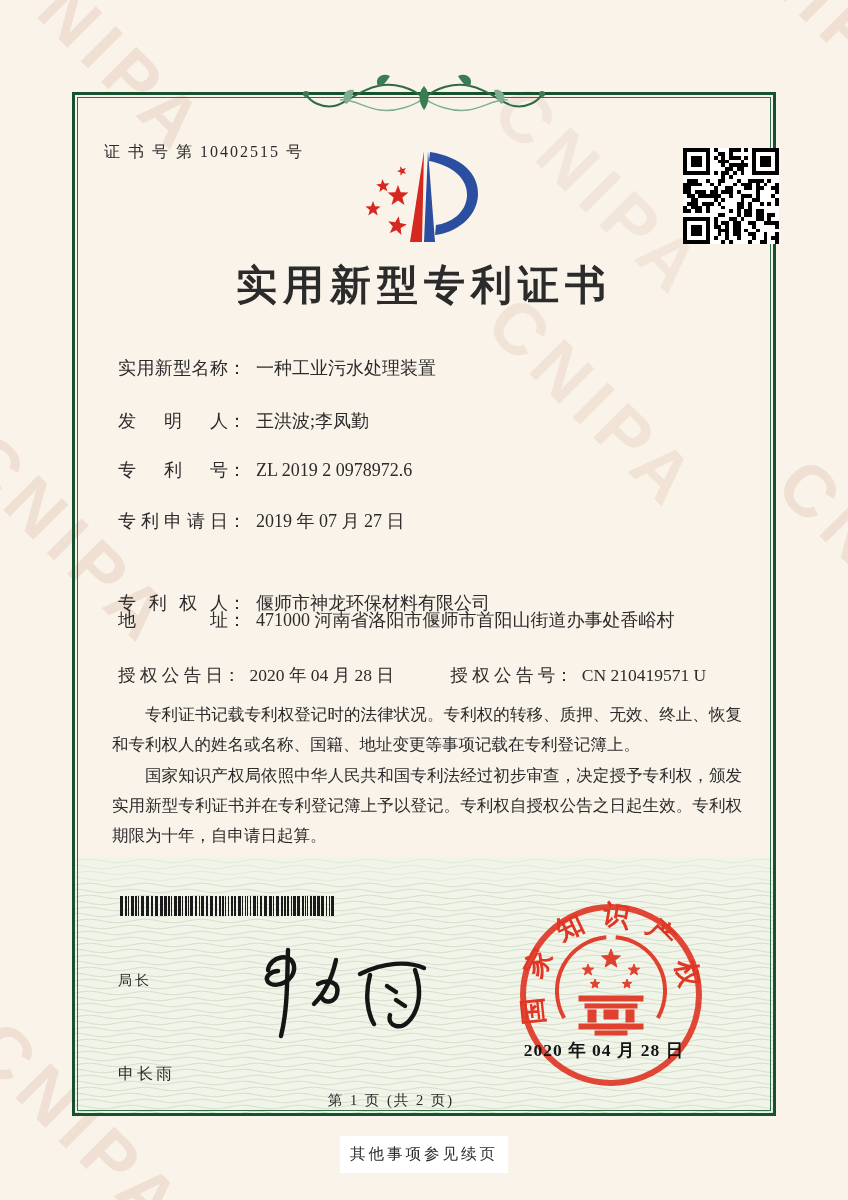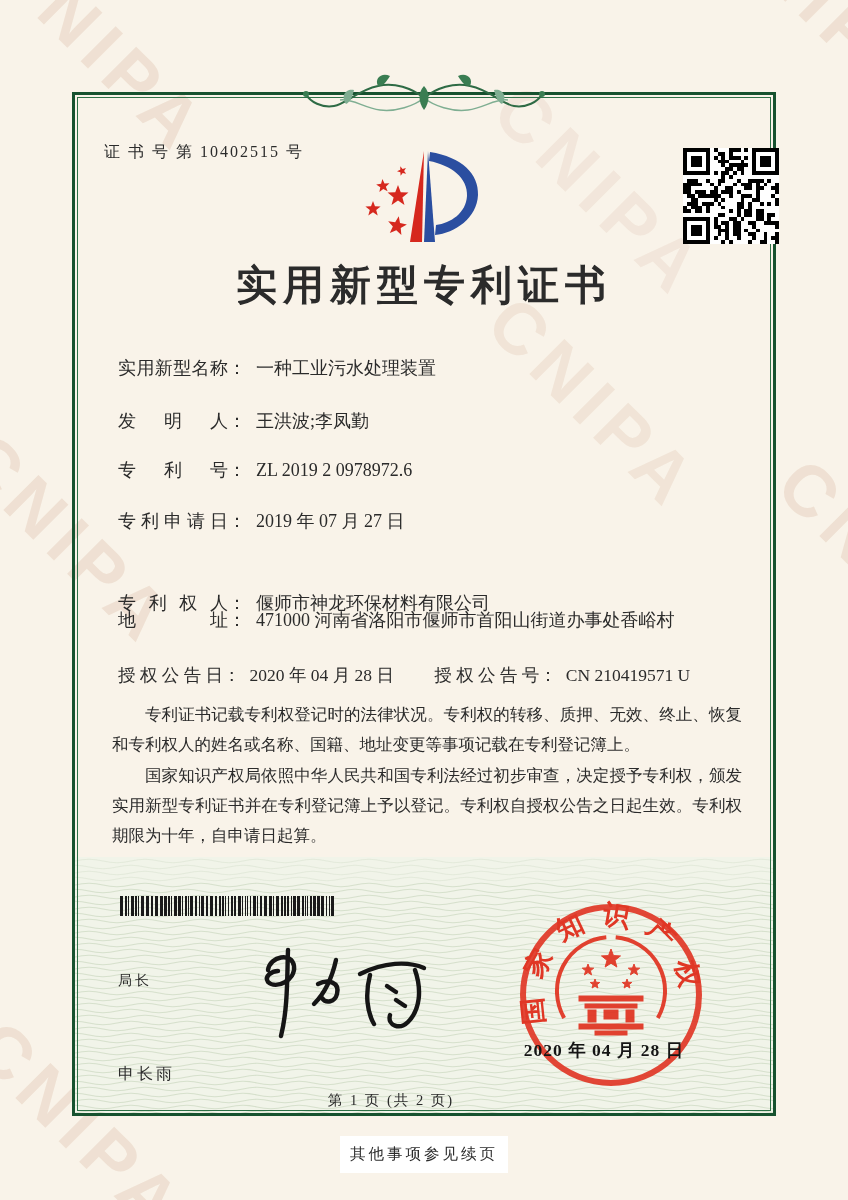--- a/index.html
+++ b/index.html
@@ -45,7 +45,7 @@
   .grant-row { position:absolute; left:118px; top:663px; font-size:17.5px; white-space:nowrap; z-index:5; }
   .grant-row .lbl { display:inline-block; width:105px; text-align:justify; text-align-last:justify; vertical-align:bottom; }
   .grant-row .val { margin-left:9px; }
-  .grant-row .pair2 { margin-left:36px; }
+  .grant-row .pair2 { margin-left:52px; }
   
   .body-text {
     position:absolute; left:112px; top:700px; width:630px; z-index:5;

